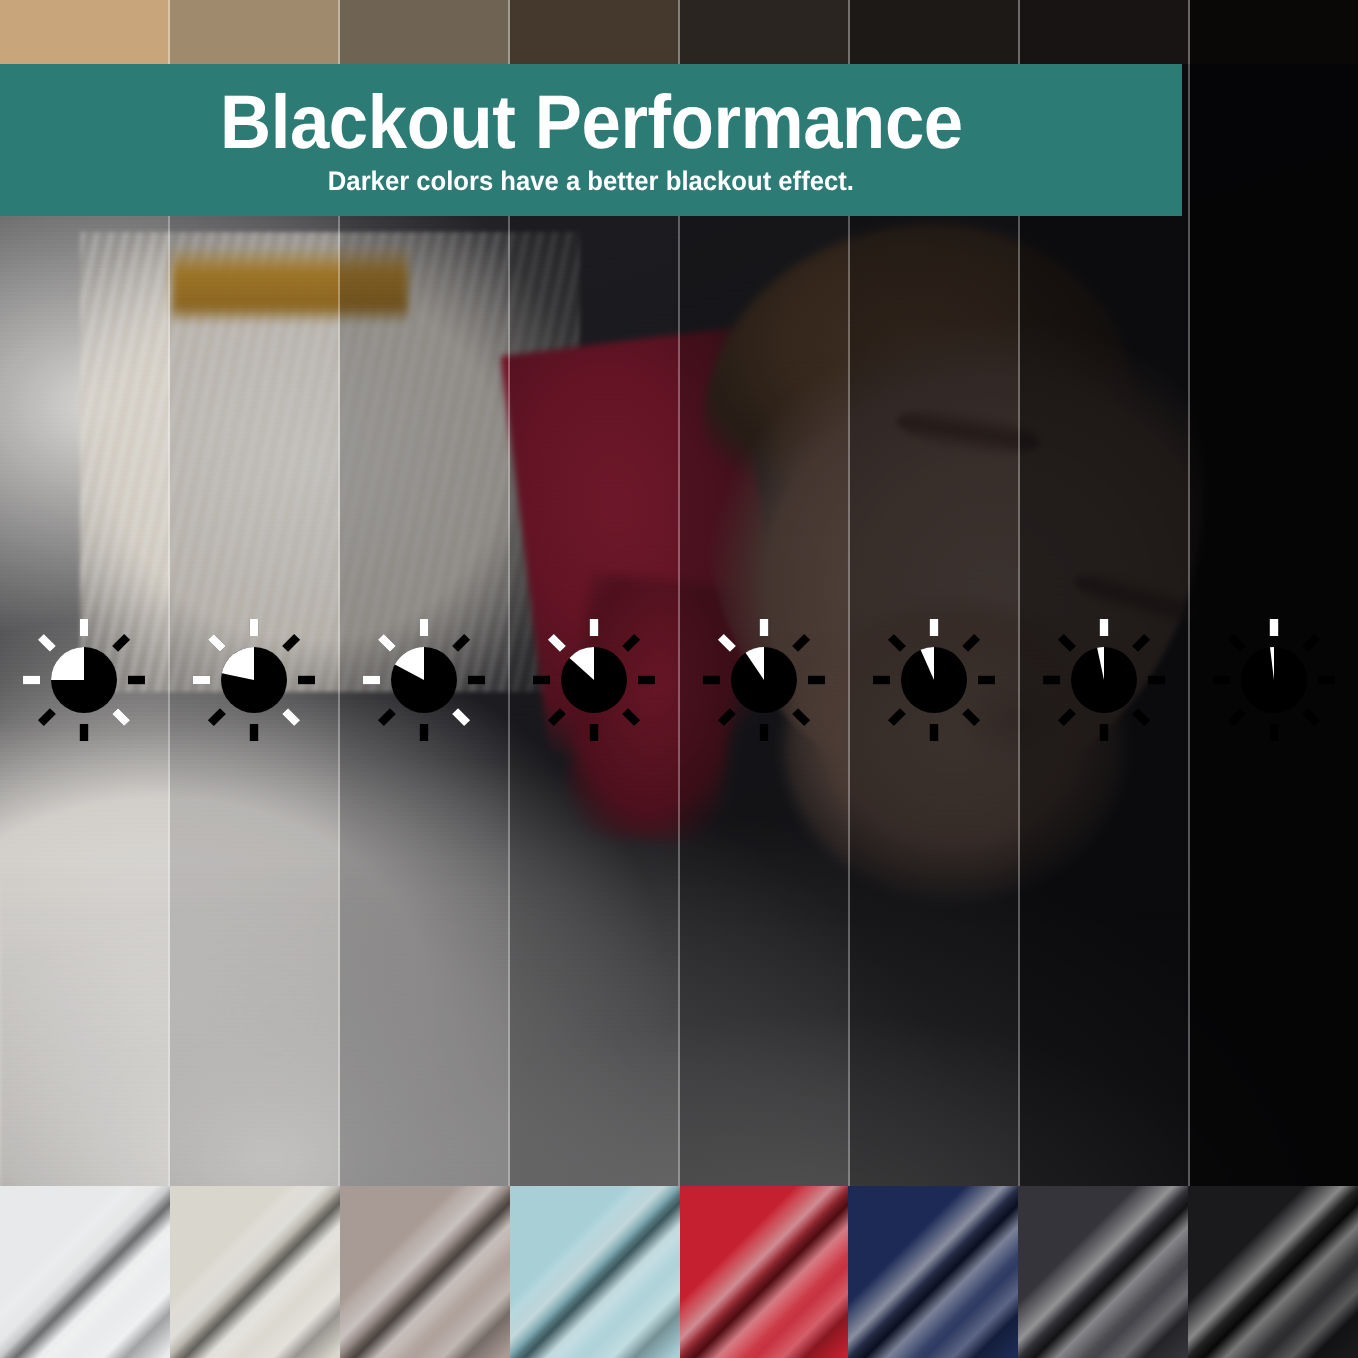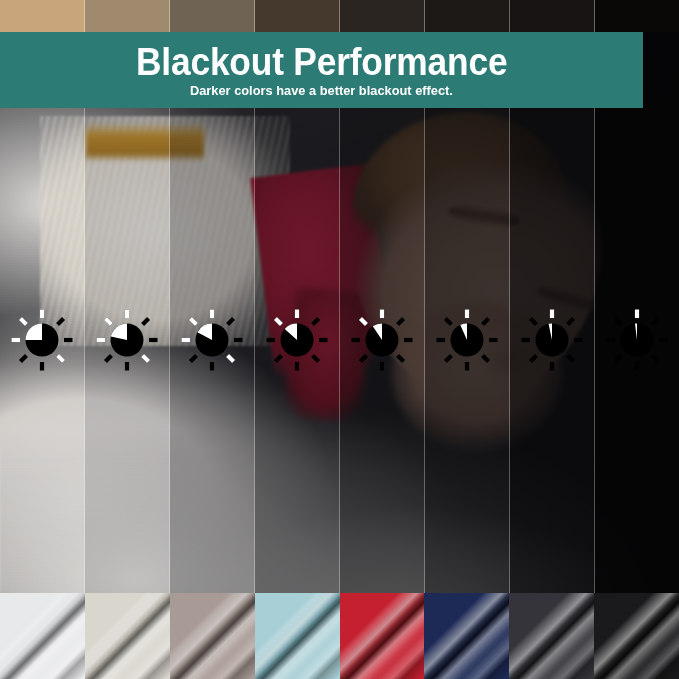--- a/index.html
+++ b/index.html
@@ -184,7 +184,7 @@
   #banner {
     position:absolute;
     left:0; top:32px;
-    width:643px; height:76px;
+    width:591px; height:76px;
     background:#2d7b75;
     z-index:7;
     display:flex;

